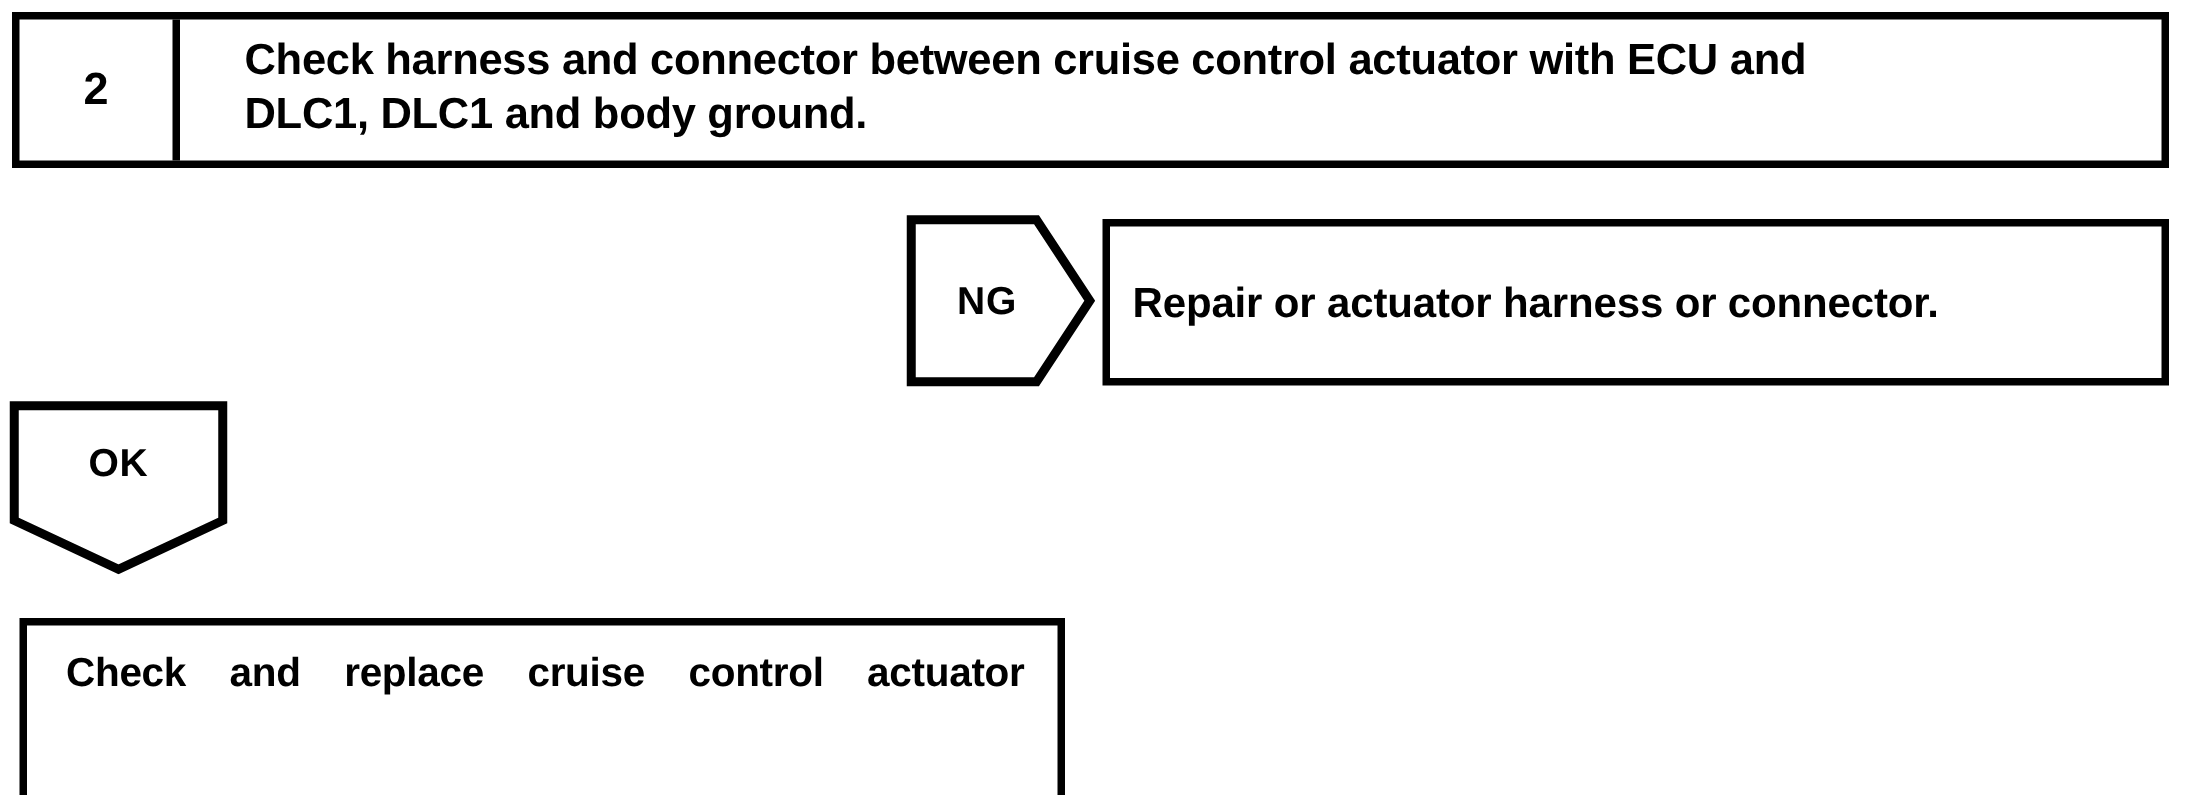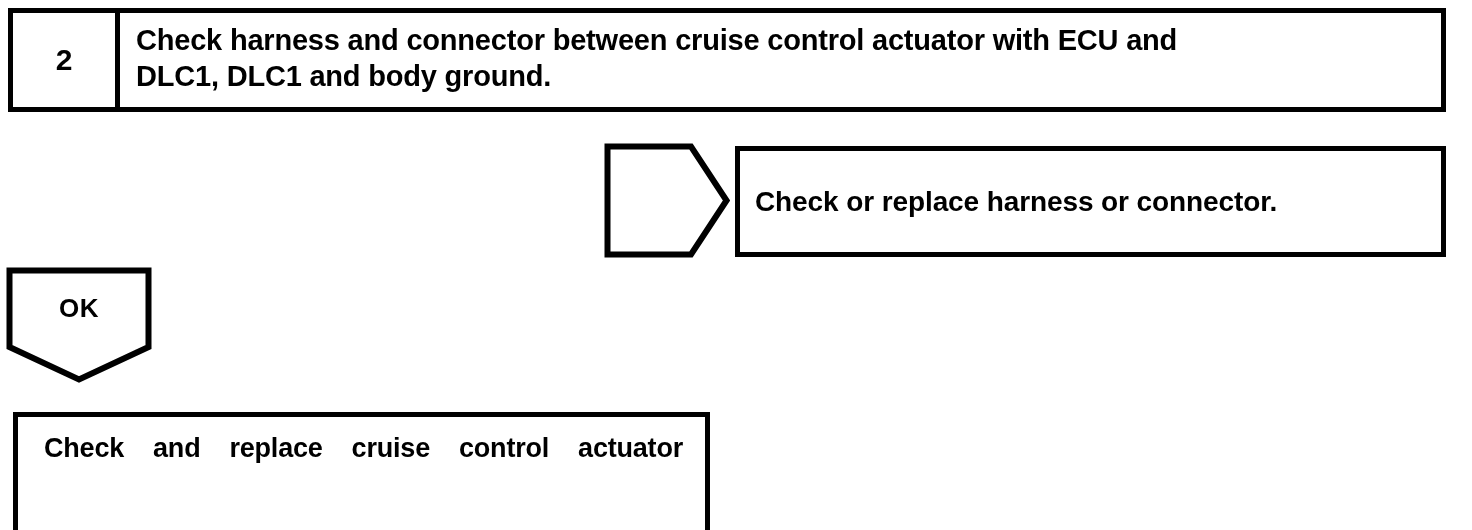--- a/index.html
+++ b/index.html
@@ -47,6 +47,7 @@
     box-sizing: border-box;
     padding: 9px 10px 0 16px;
     display: block;
+    margin-left: 27px;
   }
   .step-text {
     font-size: 29px;

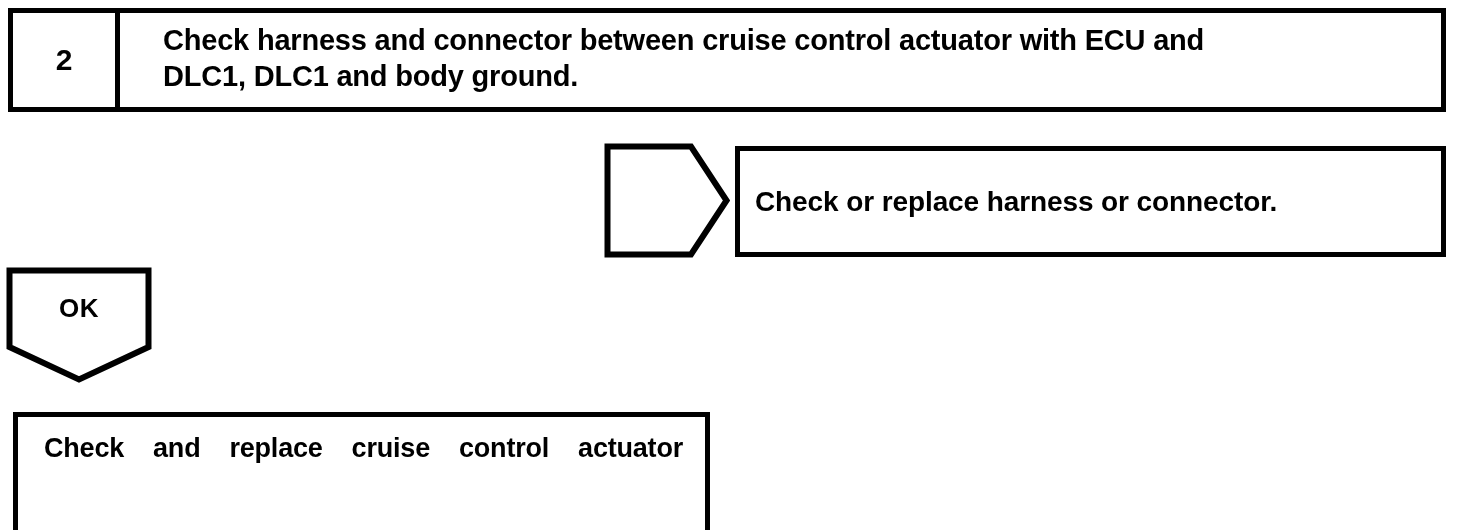--- a/index.html
+++ b/index.html
@@ -187,6 +187,7 @@
   <svg viewBox="0 0 126 115">
     <polygon points="3.5,3.5 87,3.5 122.5,57.5 87,111.5 3.5,111.5" fill="#ffffff" stroke="#000000" stroke-width="6" stroke-linejoin="miter"></polygon>
   </svg>
+  <span class="ng-label">NG</span>
 </div>
 
 <div class="result-box-ng">

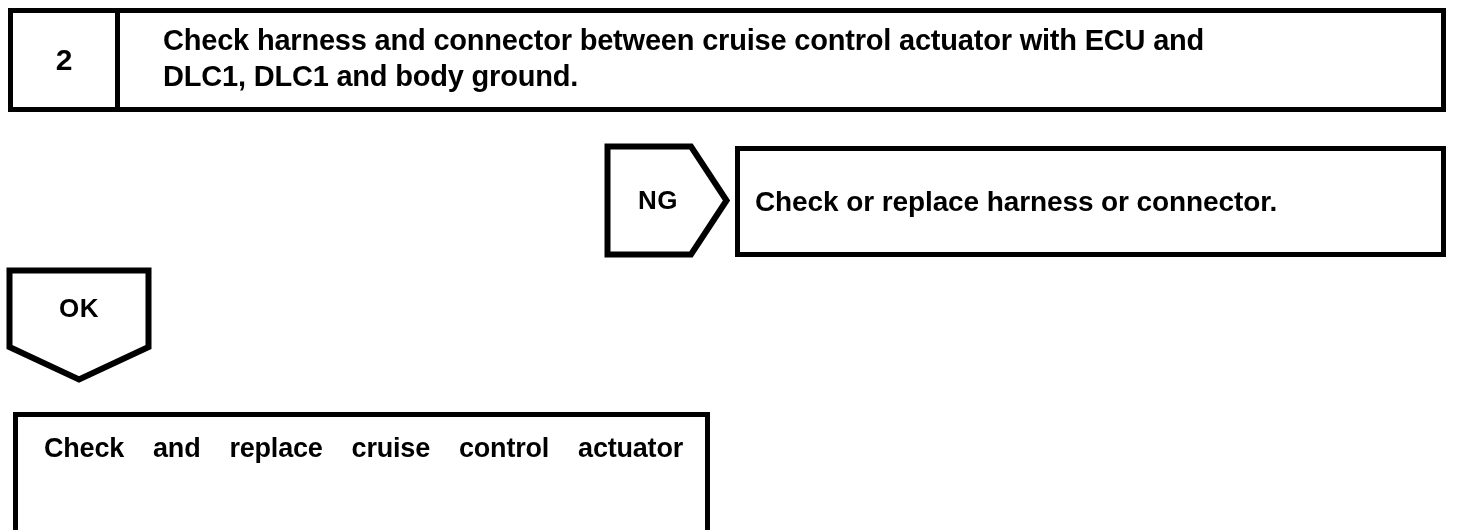--- a/index.html
+++ b/index.html
@@ -191,7 +191,7 @@
 </div>
 
 <div class="result-box-ng">
-  <span class="result-text">Check or replace harness or connector.</span>
+  <span class="result-text">Repair or actuator harness or connector.</span>
 </div>
 
 <div class="ok-branch">

